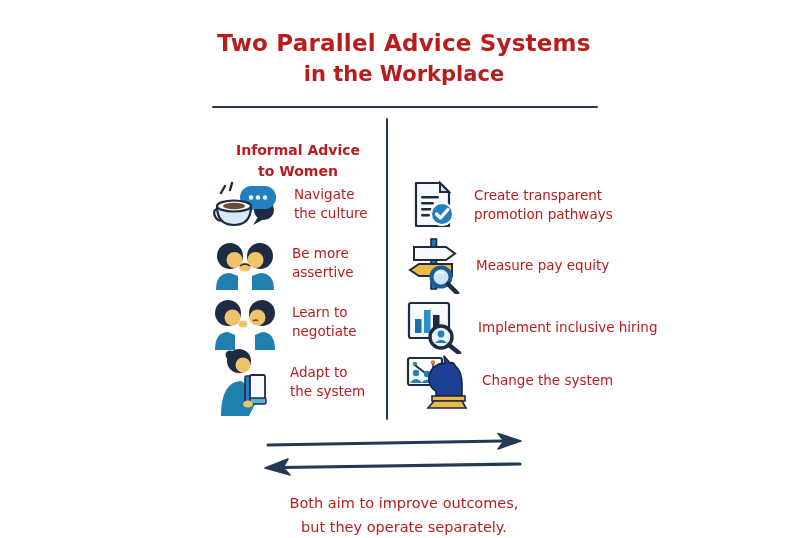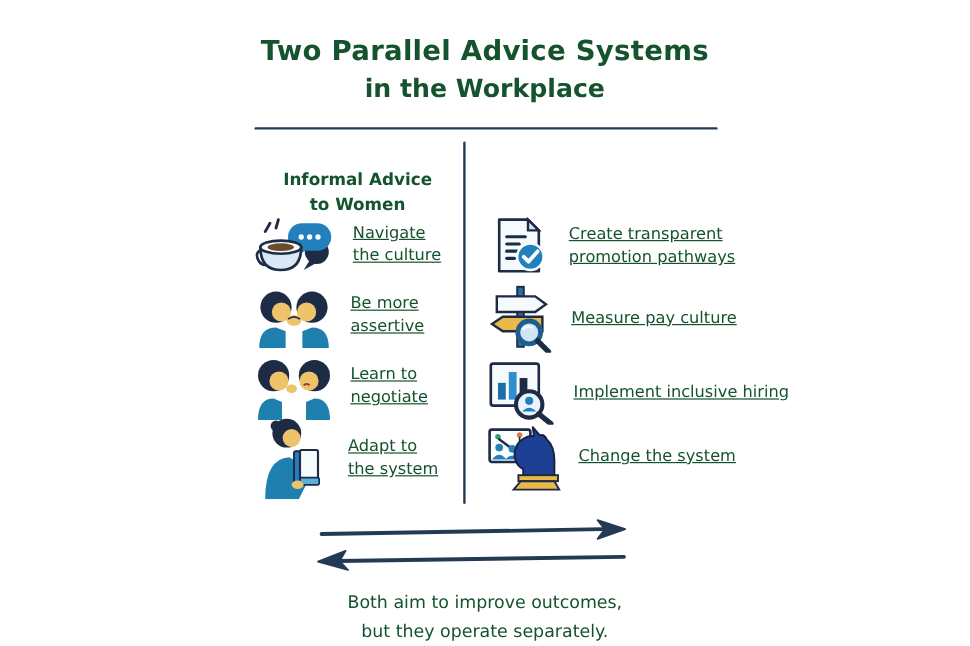--- a/index.html
+++ b/index.html
@@ -5,7 +5,7 @@
   html,body{margin:0;padding:0;background:#ffffff;}
   .canvas{
     position:relative;width:808px;height:538px;margin:0 auto;background:#ffffff;
-    font-family:"DejaVu Sans", sans-serif;color:#14532d;overflow:hidden;
+    font-family:"DejaVu Sans", sans-serif;color:#b91c1c;overflow:hidden;
   }
   .title{position:absolute;top:30px;left:0;width:100%;text-align:center;
     font-size:23px;font-weight:bold;letter-spacing:.2px;}

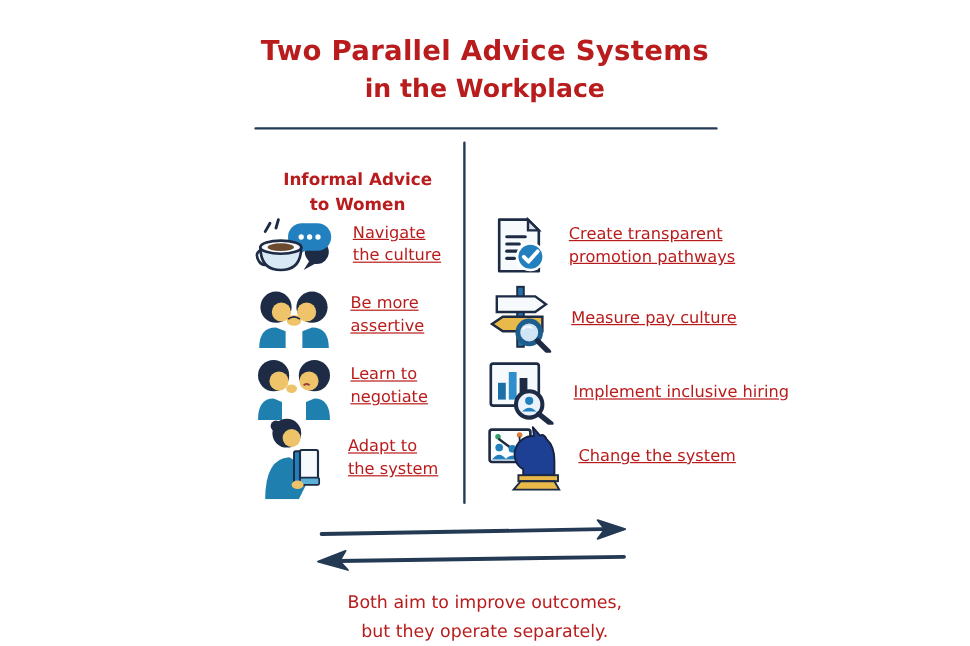--- a/index.html
+++ b/index.html
@@ -19,7 +19,7 @@
     white-space:pre-line;line-height:1.5;margin-top:16px;}
   .col-header.left{top:124px;left:212px;width:172px;}
   .col-header.right{top:124px;left:402px;width:190px;}
-  .item{position:absolute;display:flex;align-items:center;gap:14px;text-decoration:underline;}
+  .item{position:absolute;display:flex;align-items:center;gap:14px;}
   .icon-box{display:flex;align-items:center;justify-content:center;flex:0 0 auto;}
   .item .label{font-size:13.5px;line-height:1.4;white-space:pre-line;font-weight:500;}
   .arrows{position:absolute;left:250px;top:430px;}

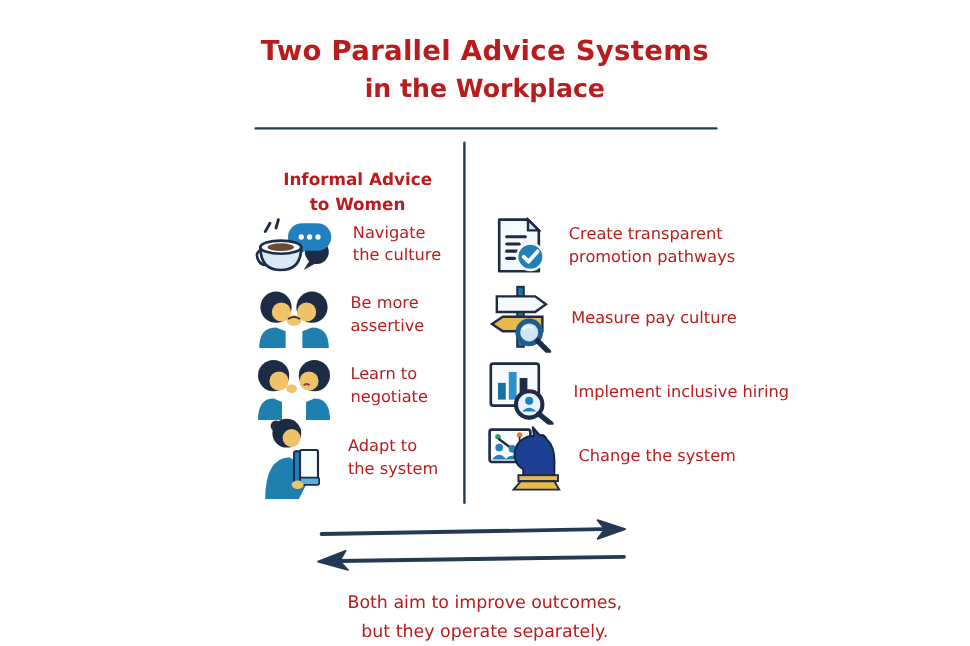--- a/index.html
+++ b/index.html
@@ -140,7 +140,7 @@
         <path d="M42 48 L51 57" stroke="#1d2b45" stroke-width="4.5" stroke-linecap="round"></path>
       </svg>
     </span>
-    <span class="label">Measure pay culture</span>
+    <span class="label">Measure pay equity</span>
   </div>
 
   <div class="item" style="top:300px;left:406px;">

